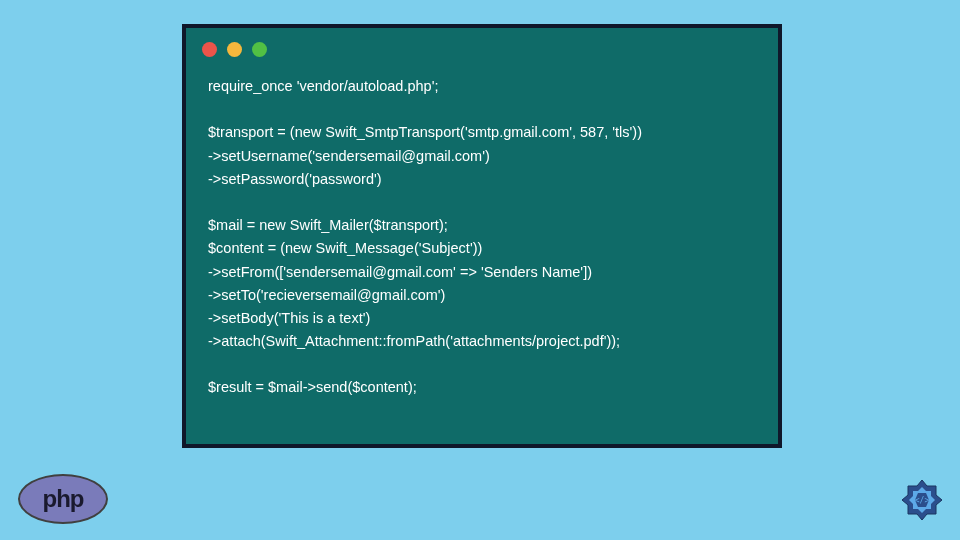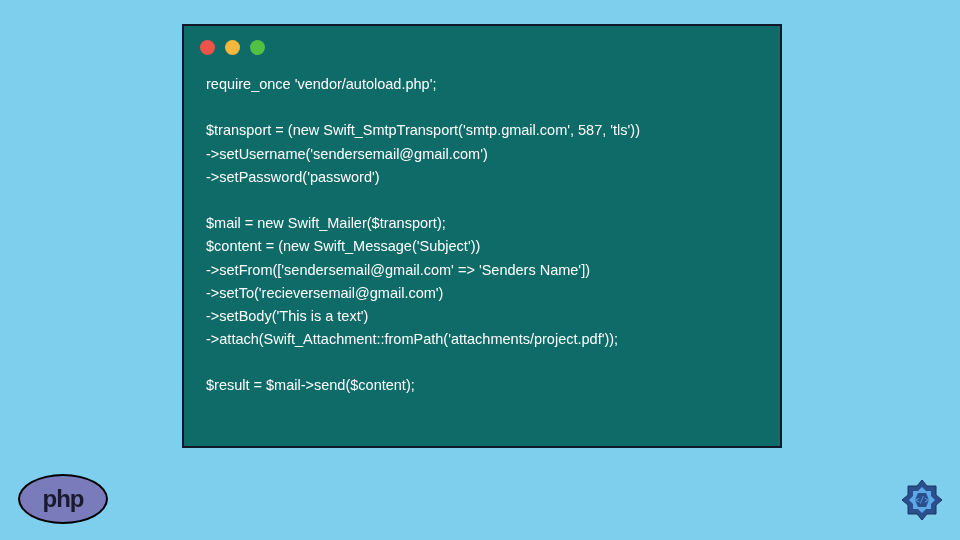--- a/index.html
+++ b/index.html
@@ -18,7 +18,7 @@
       width: 600px;
       height: 424px;
       background: #0F6B68;
-      border: 2px solid #0f172a;
+      border: 4px solid #0f172a;
     }
     .window-controls {
       display: flex;

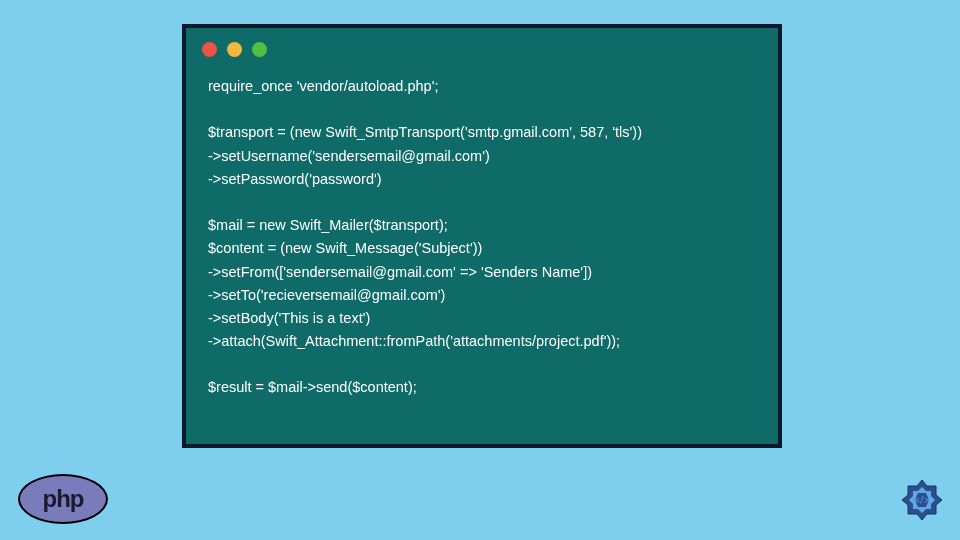--- a/index.html
+++ b/index.html
@@ -52,7 +52,7 @@
       width: 90px;
       height: 50px;
       background: #7A7BBA;
-      border: 2px solid #000000;
+      border: 2px solid #404040;
       border-radius: 50%;
       display: flex;
       align-items: center;

